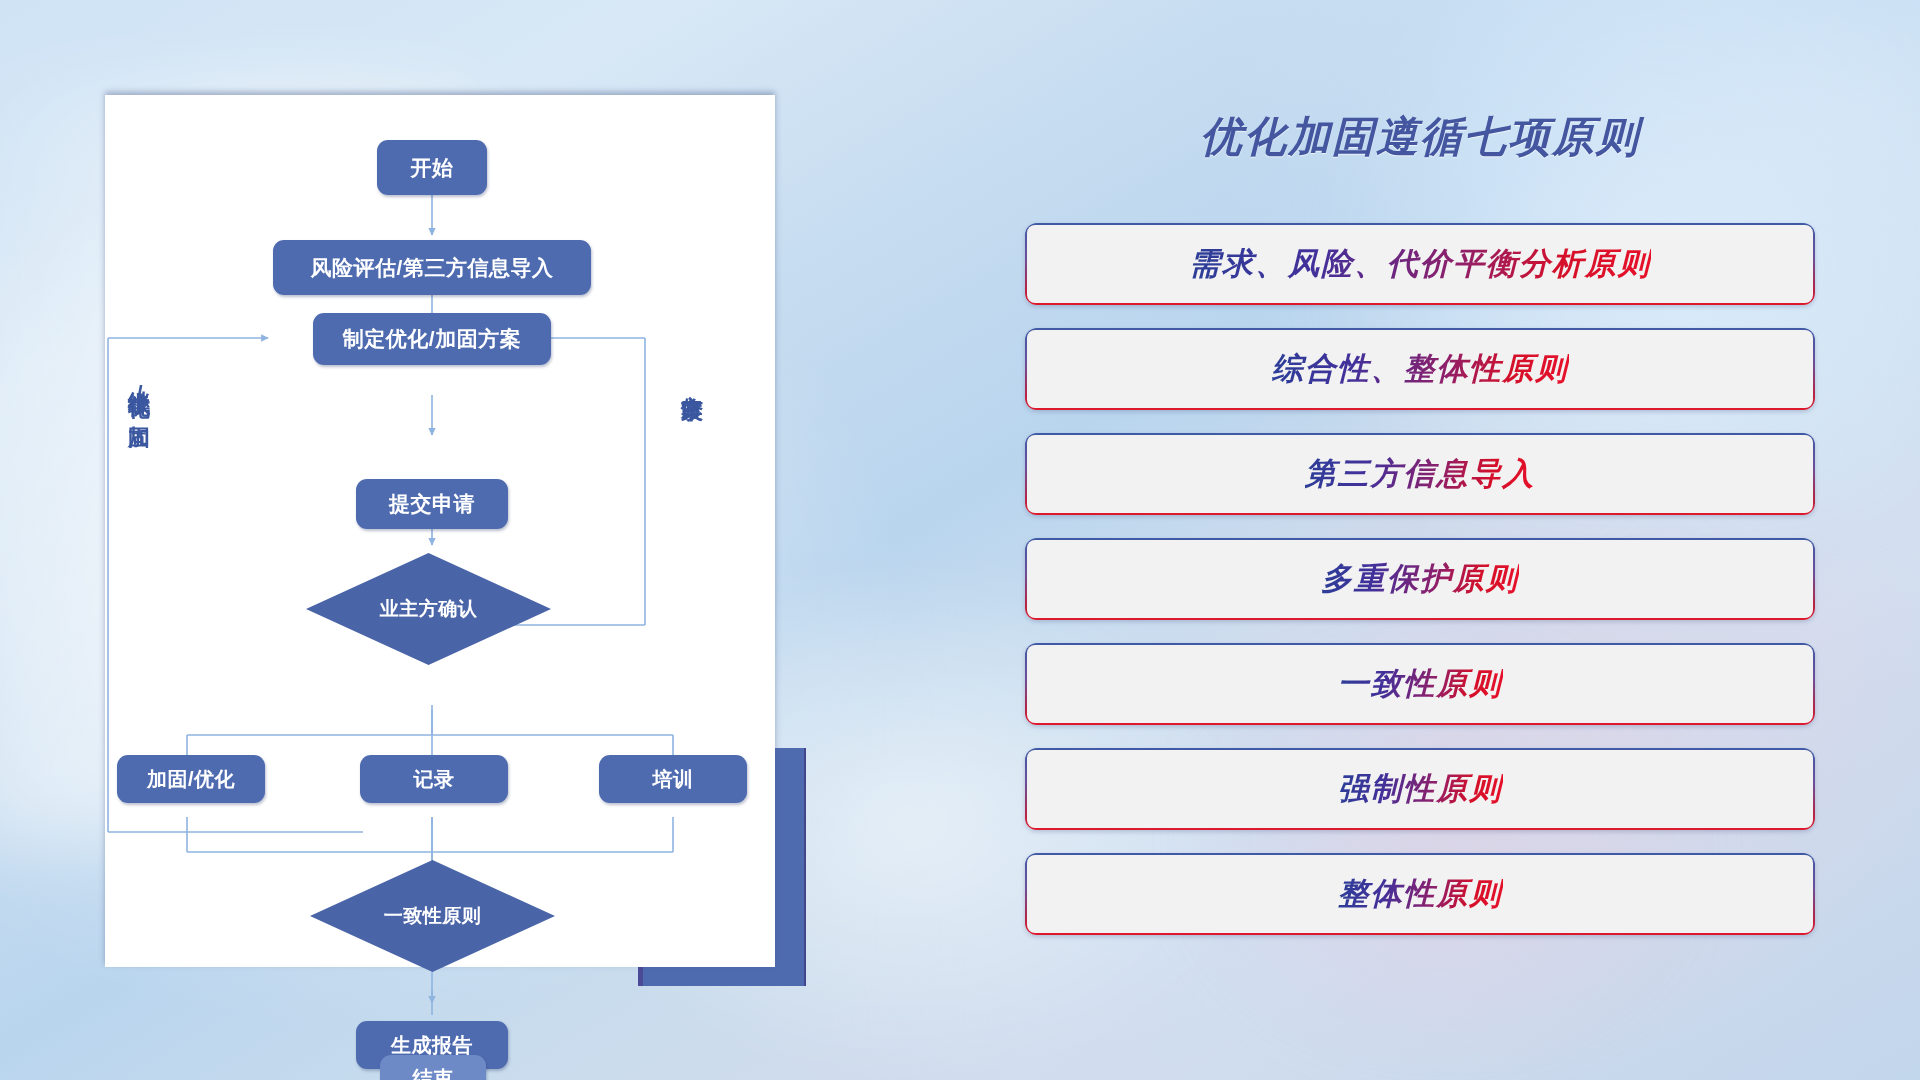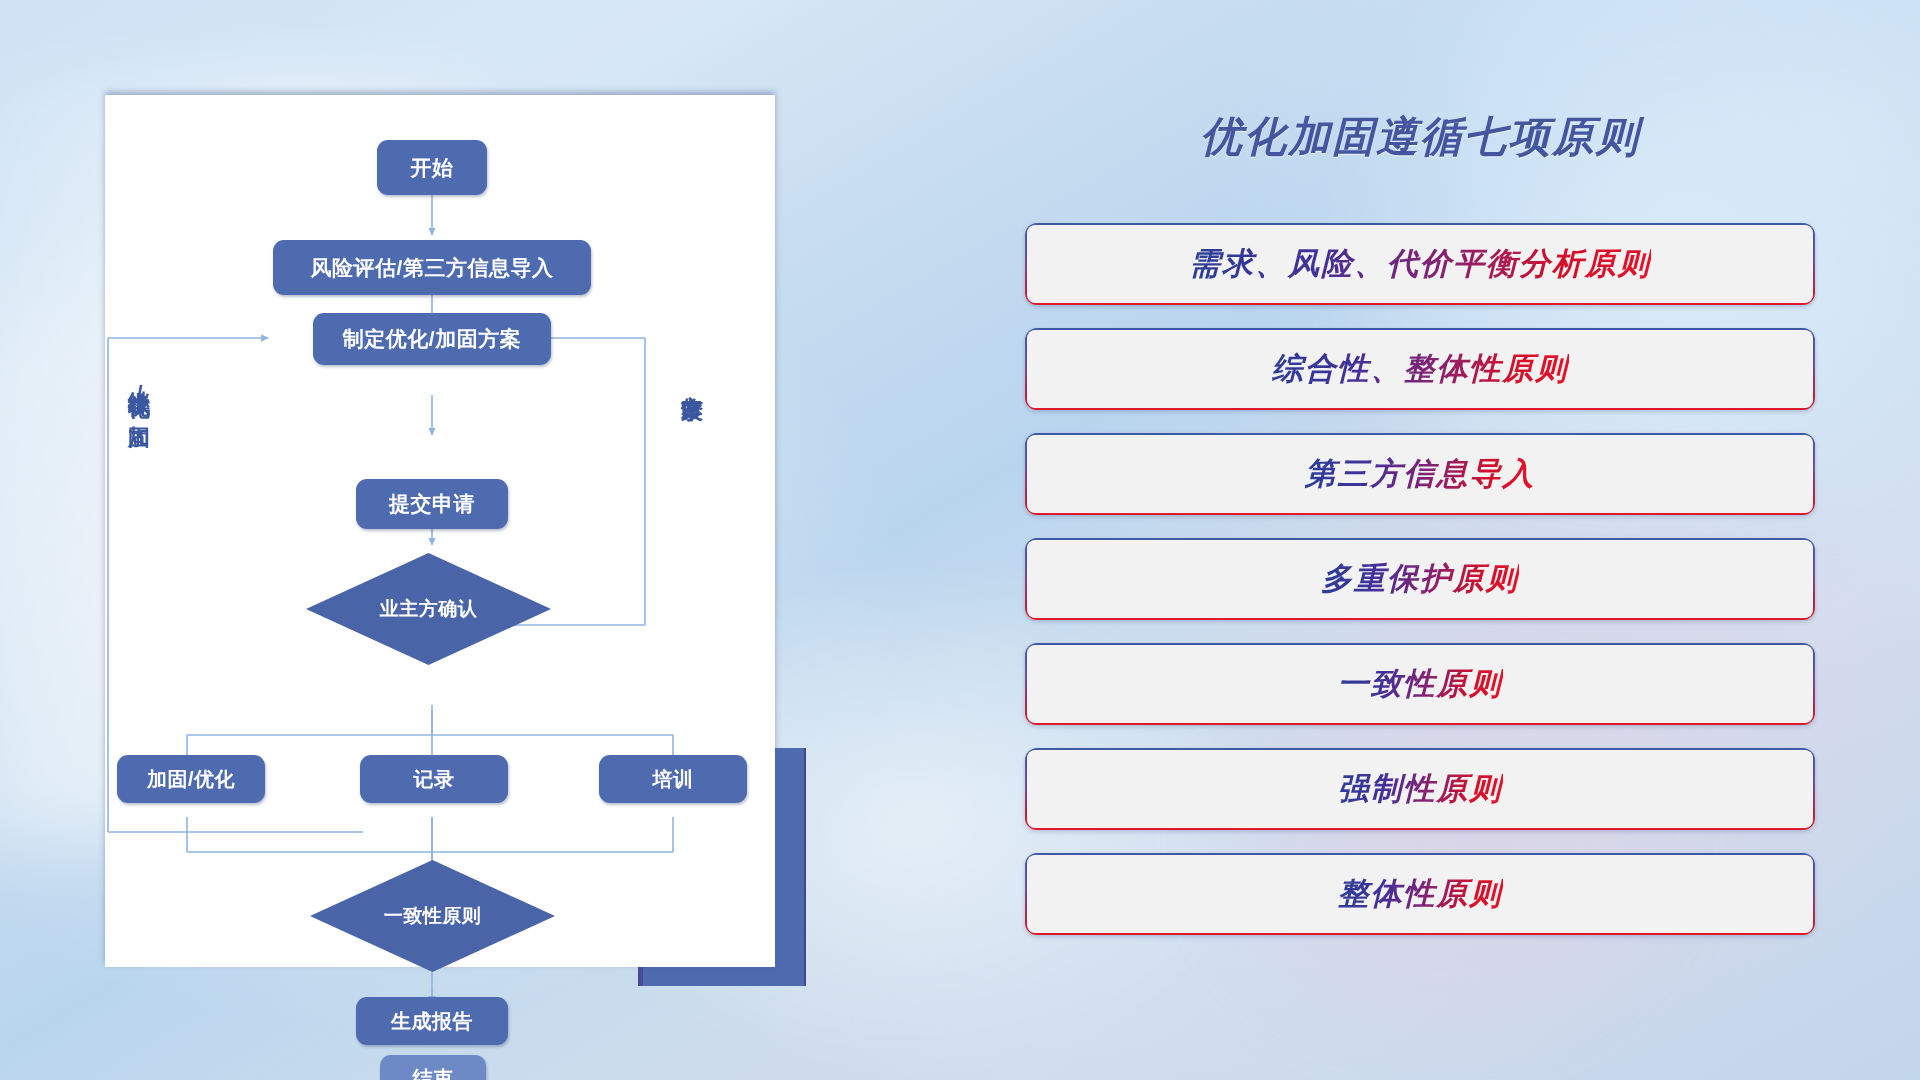--- a/index.html
+++ b/index.html
@@ -299,7 +299,7 @@
         <span class="diamond-label">一致性原则</span>
       </div>
 
-      <div class="node" style="left:251px; top:902px; width:152px; height:48px; font-size:20px;">
+      <div class="node" style="left:251px; top:926px; width:152px; height:48px; font-size:20px;">
         <span>生成报告</span>
       </div>
 

